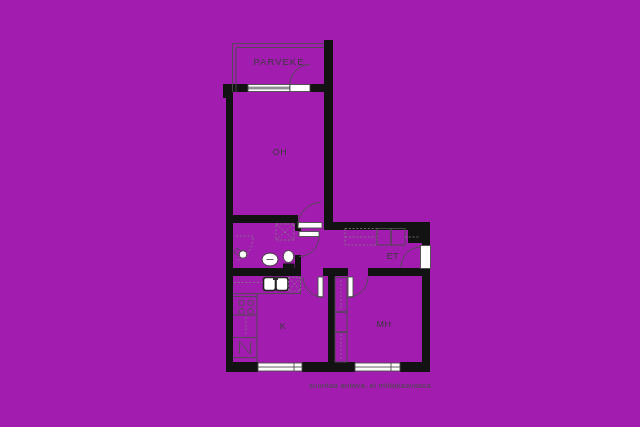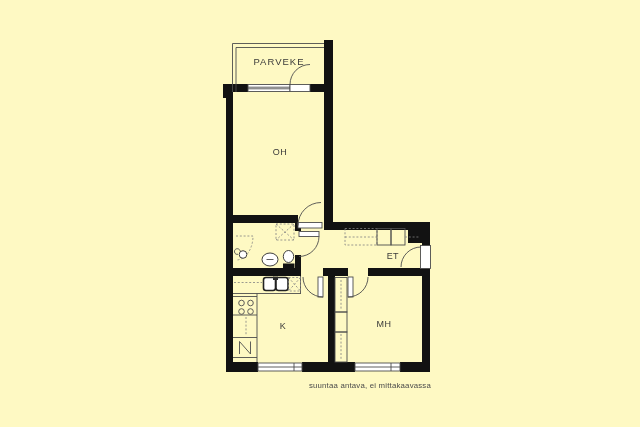--- a/index.html
+++ b/index.html
@@ -3,7 +3,7 @@
 <meta charset="utf-8">
 <style>
   html,body{margin:0;padding:0;background:#ffffff;width:640px;height:427px;overflow:hidden;}
-  .stage{position:relative;width:640px;height:427px;background:#fef9c3;}
+  .stage{position:relative;width:640px;height:427px;background:#a21caf;}
   svg{display:block;}
   text{font-family:"Liberation Sans", sans-serif;fill:#3a3a3a;}
   .room-label{font-size:9px;letter-spacing:0.4px;}

